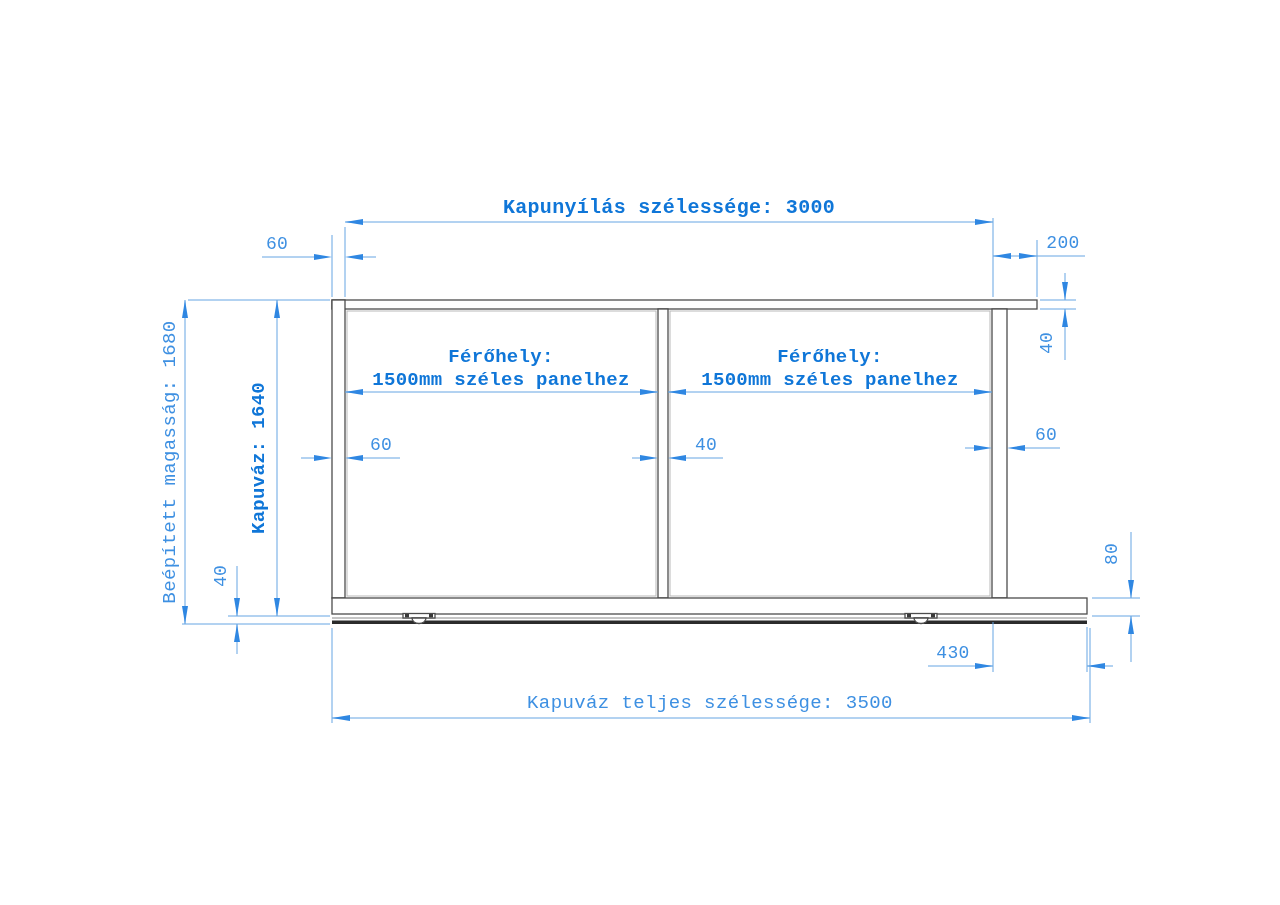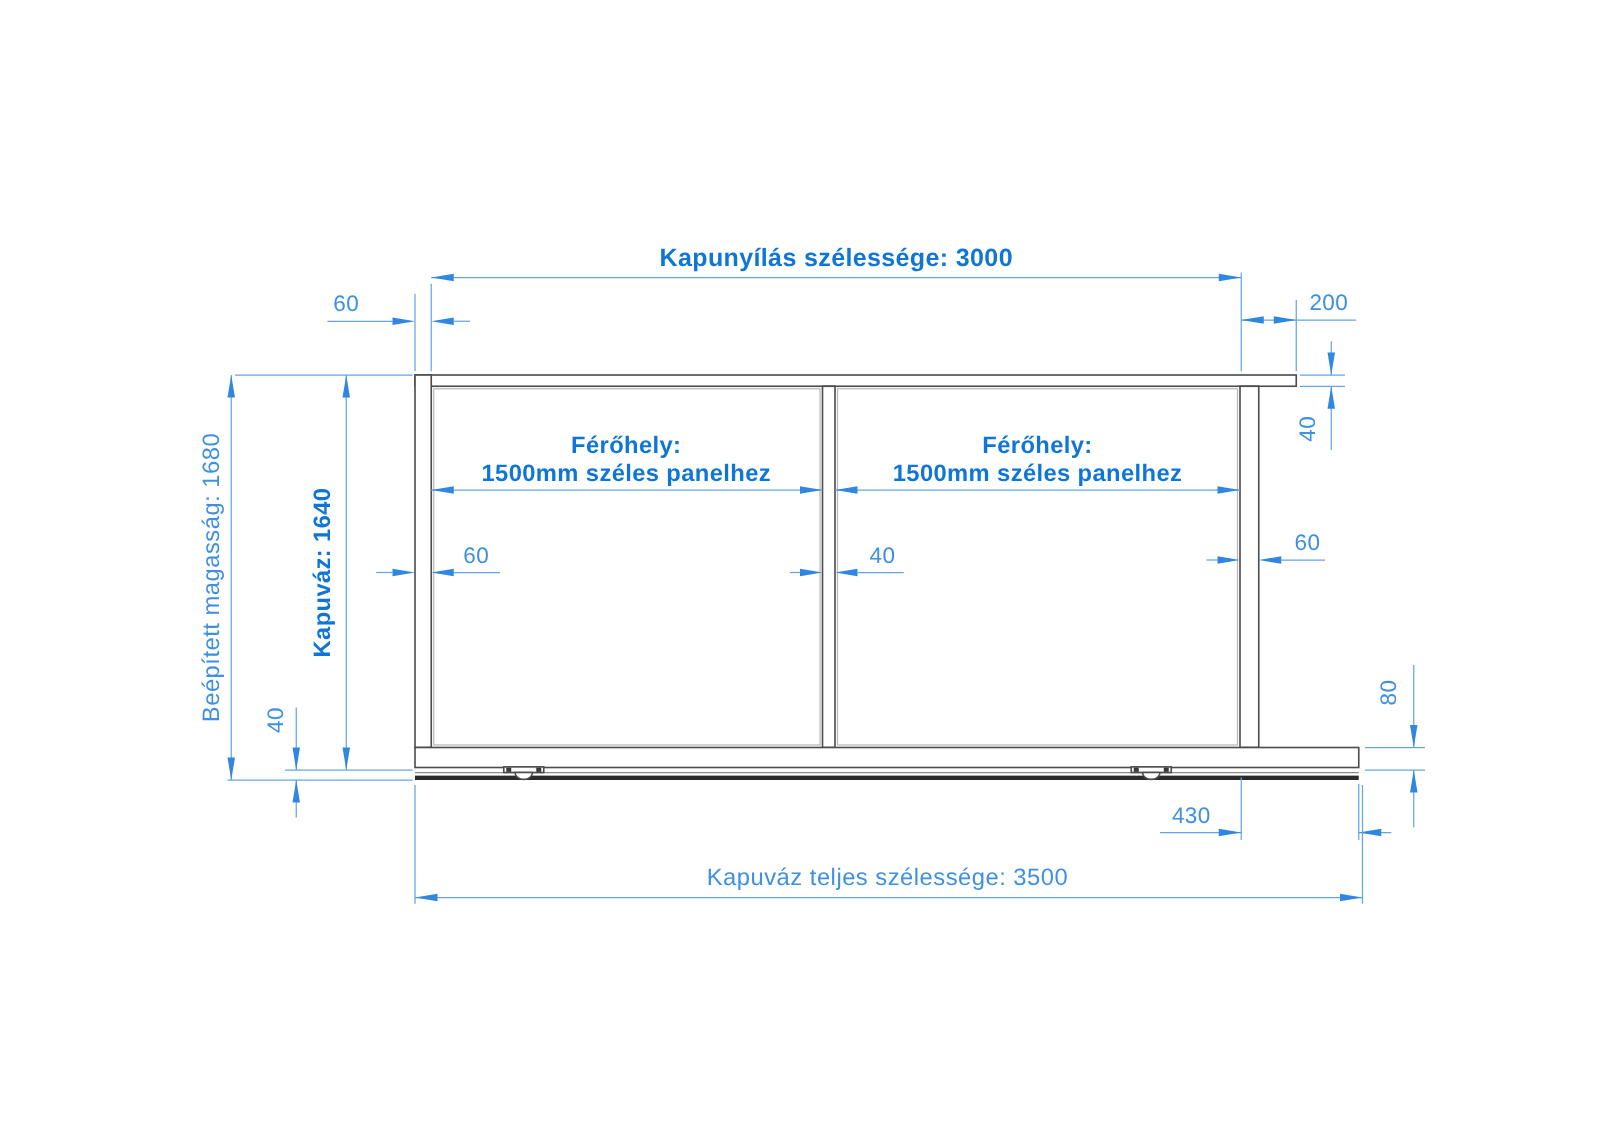--- a/index.html
+++ b/index.html
@@ -4,7 +4,7 @@
 <style>
   html,body{margin:0;padding:0;background:#ffffff;}
   .page{position:relative;width:1280px;height:905px;background:#fff;overflow:hidden;
-        font-family:Liberation Sans, sans-serif;text-align:right;}
+        font-family:Liberation Mono, monospace;text-align:right;}
   svg{display:block;}
   .struct{stroke:#4d4d4d;stroke-width:1.3;fill:#ffffff;}
   .struct-thin{stroke:#b9b9b9;stroke-width:1;fill:none;}

